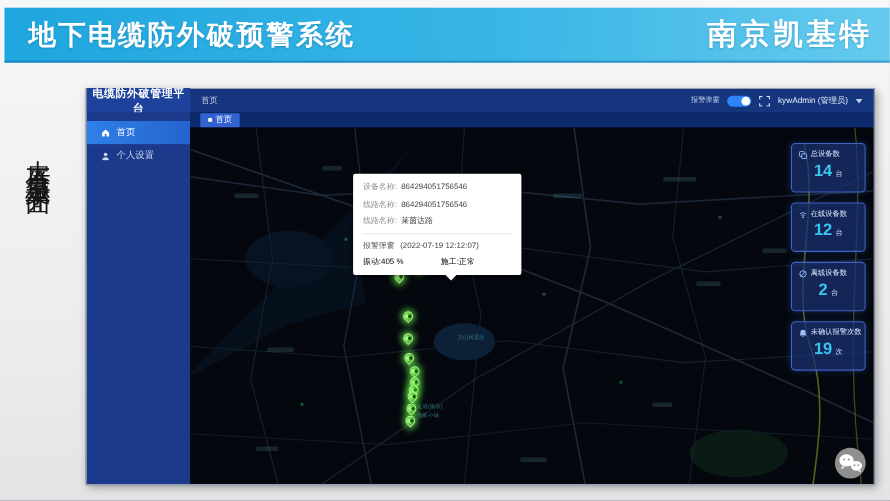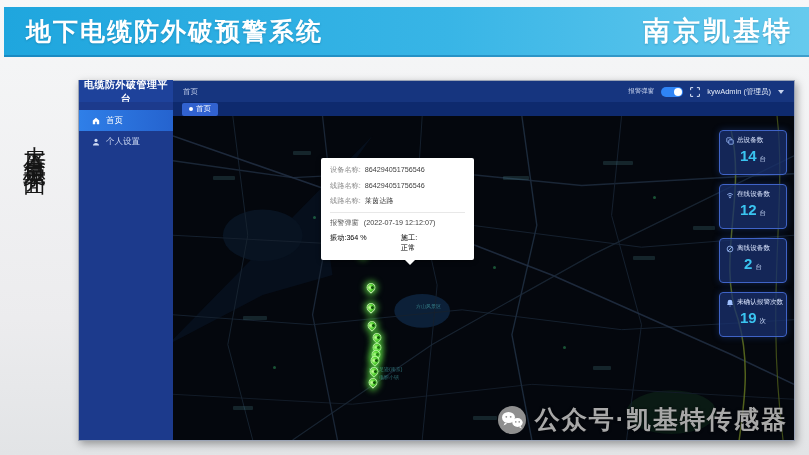--- a/index.html
+++ b/index.html
@@ -234,7 +234,7 @@
             <div class="popup-metrics">
               <span class="m">
                 <span class="lbl">振动:</span>
-                <span class="val">364 %</span>
+                <span class="val">405 %</span>
               </span>
               <span class="m">
                 <span class="lbl">施工:</span>

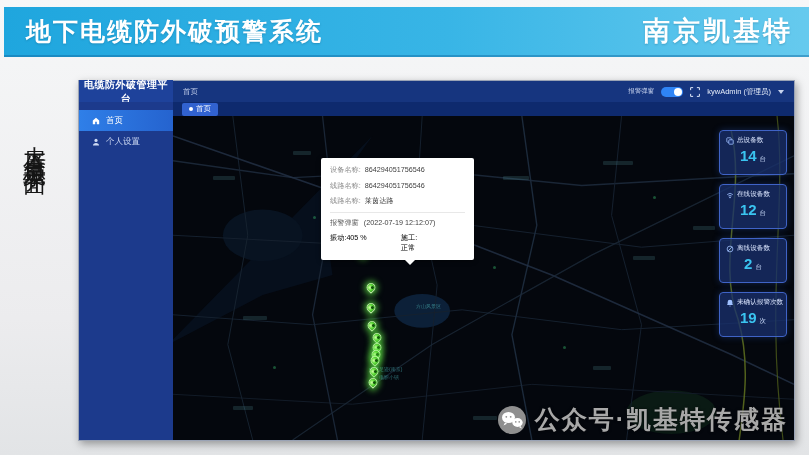--- a/index.html
+++ b/index.html
@@ -79,7 +79,7 @@
   .popup-rt .rt-time { color:#3f3f3f; margin-left:3px; }
   .popup-metrics { display:flex; font-size:7.2px; padding-bottom:2px; }
   .popup-metrics .m { display:flex; }
-  .popup-metrics .m + .m { margin-left:34px;flex-direction:column; }
+  .popup-metrics .m + .m { margin-left:34px; }
 
   
   .stat-card { position:absolute; left:546px; width:68px; height:45px; border-radius:4px;

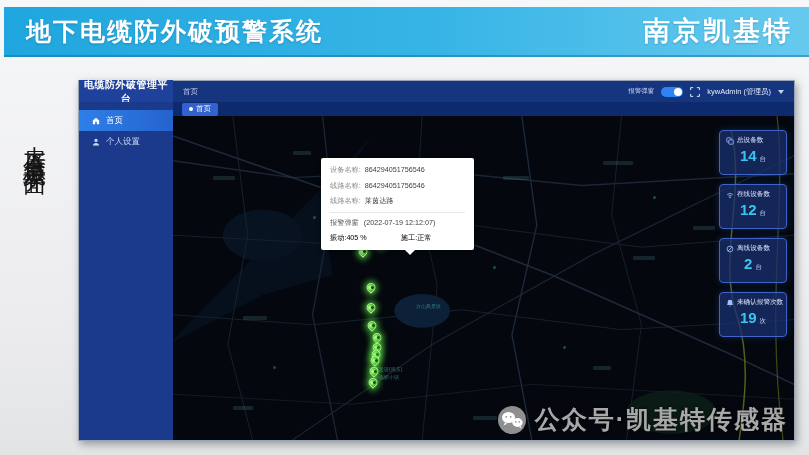--- a/index.html
+++ b/index.html
@@ -296,7 +296,6 @@
               <circle cx="18.8" cy="16.9" r="0.8" fill="#8f8f8f"></circle>
               <circle cx="22.2" cy="16.9" r="0.8" fill="#8f8f8f"></circle>
             </svg>
-            <span>公众号·凯基特传感器</span>
           </div>
         </div>
       </div>

